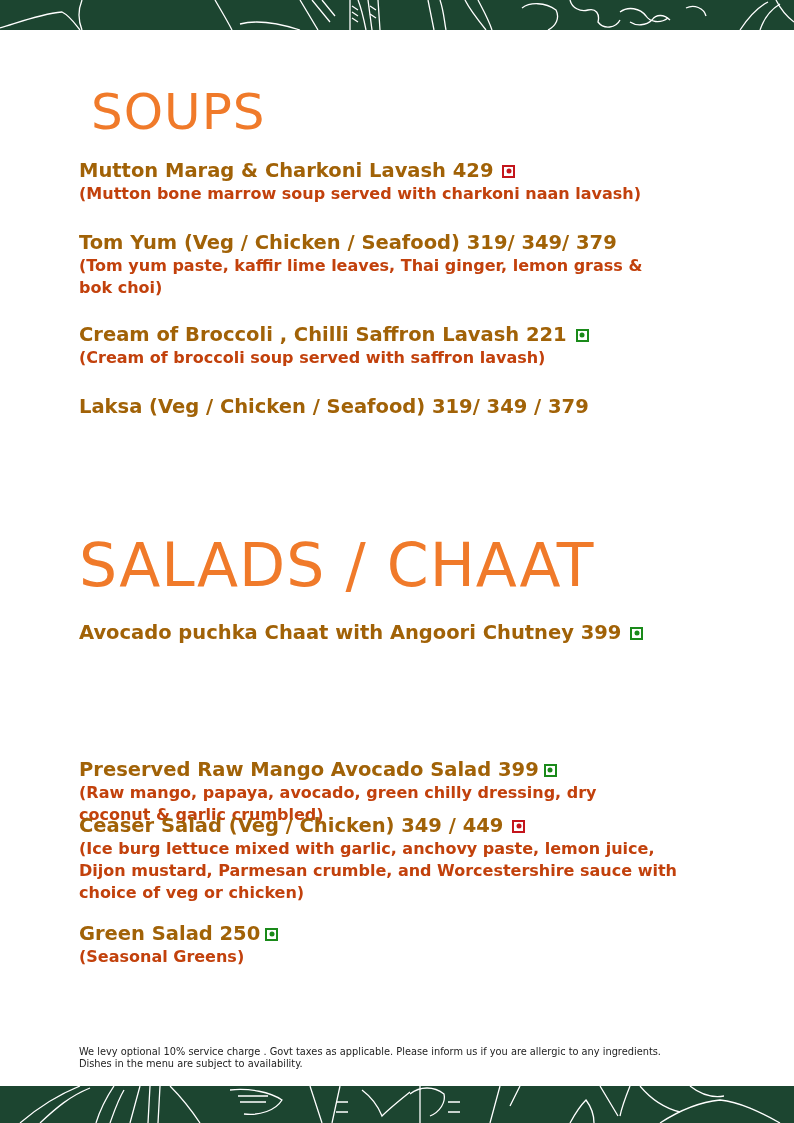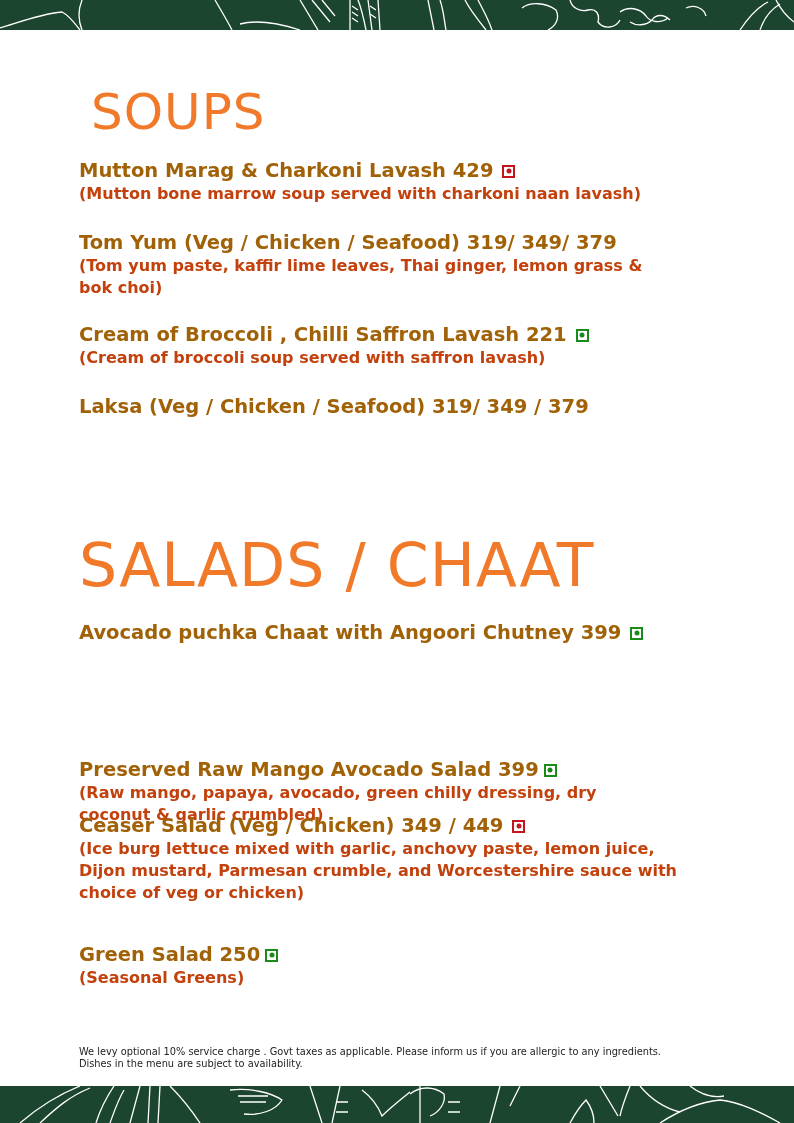--- a/index.html
+++ b/index.html
@@ -104,7 +104,7 @@
   <div class="item-desc">(Ice burg lettuce mixed with garlic, anchovy paste, lemon juice, Dijon mustard, Parmesan crumble, and Worcestershire sauce with choice of veg or chicken)</div>
 </div>
 
-<div class="item" style="top:943px;">
+<div class="item" style="top:922px;">
   <div class="item-name">
     <span>Green Salad 250</span>
     <span class="mark veg" style="margin-left:5px;"></span>

